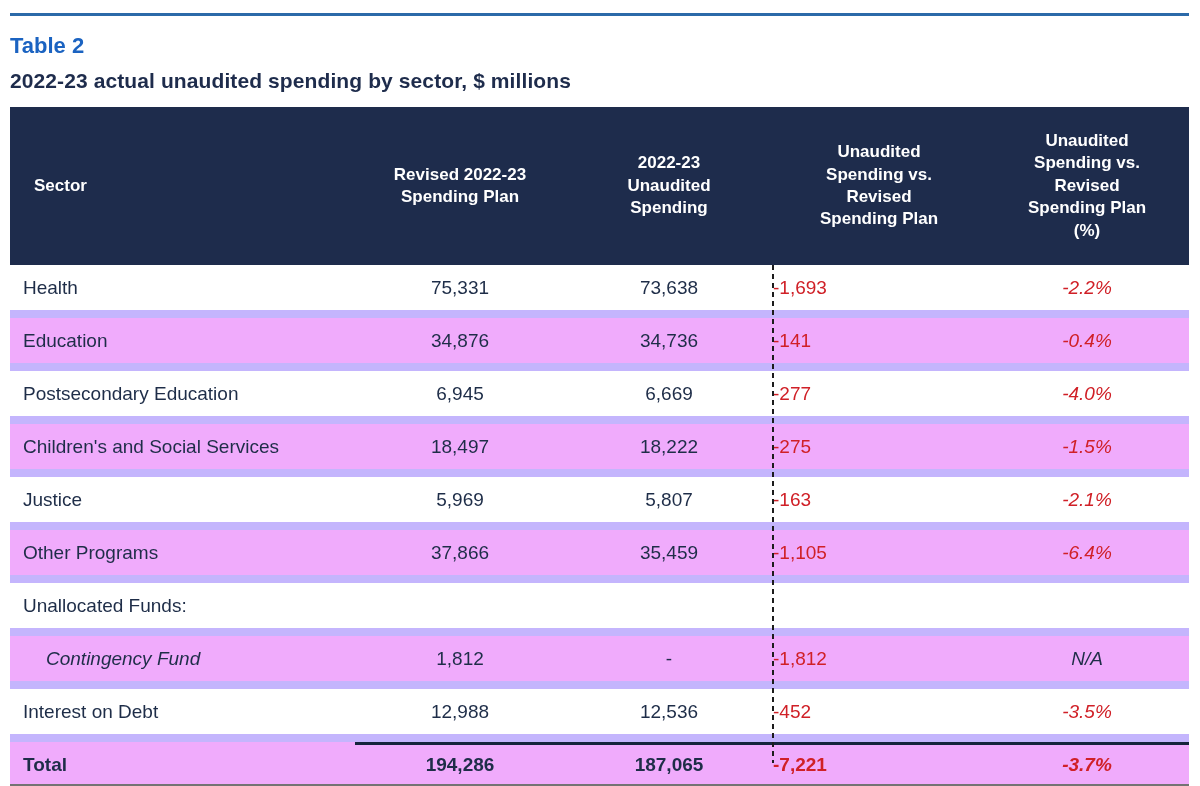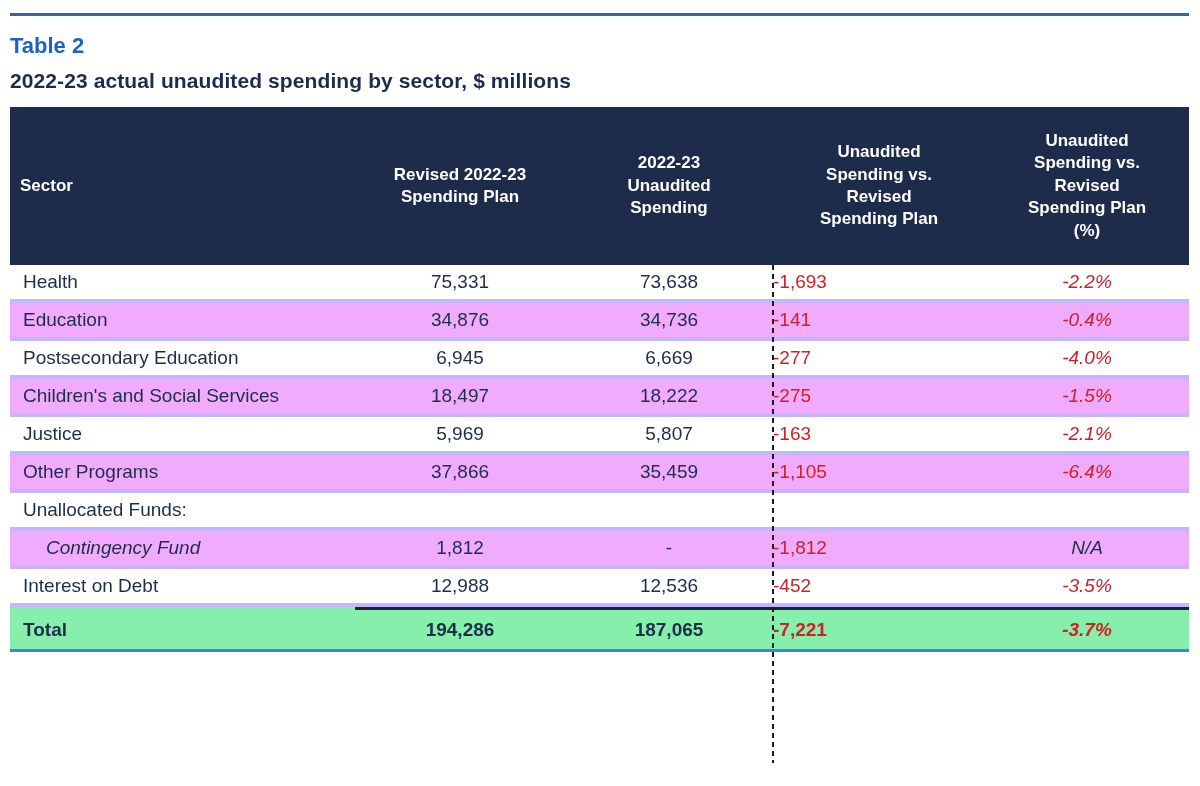--- a/index.html
+++ b/index.html
@@ -19,7 +19,7 @@
 
   thead th { background:#1e2c4c; color:#ffffff; font-weight:700; font-size:17px;
              height:158px; vertical-align:middle; text-align:center; line-height:1.32; }
-  thead th.h-sector { text-align:left; padding-left:10px; }
+  thead th.h-sector { text-align:left; padding-left:24px; }
   .hwrap { margin:0 auto; }
   .hw2 { max-width:165px; } .hw3 { max-width:100px; } .hw4 { max-width:132px; } .hw5 { max-width:132px; }
 

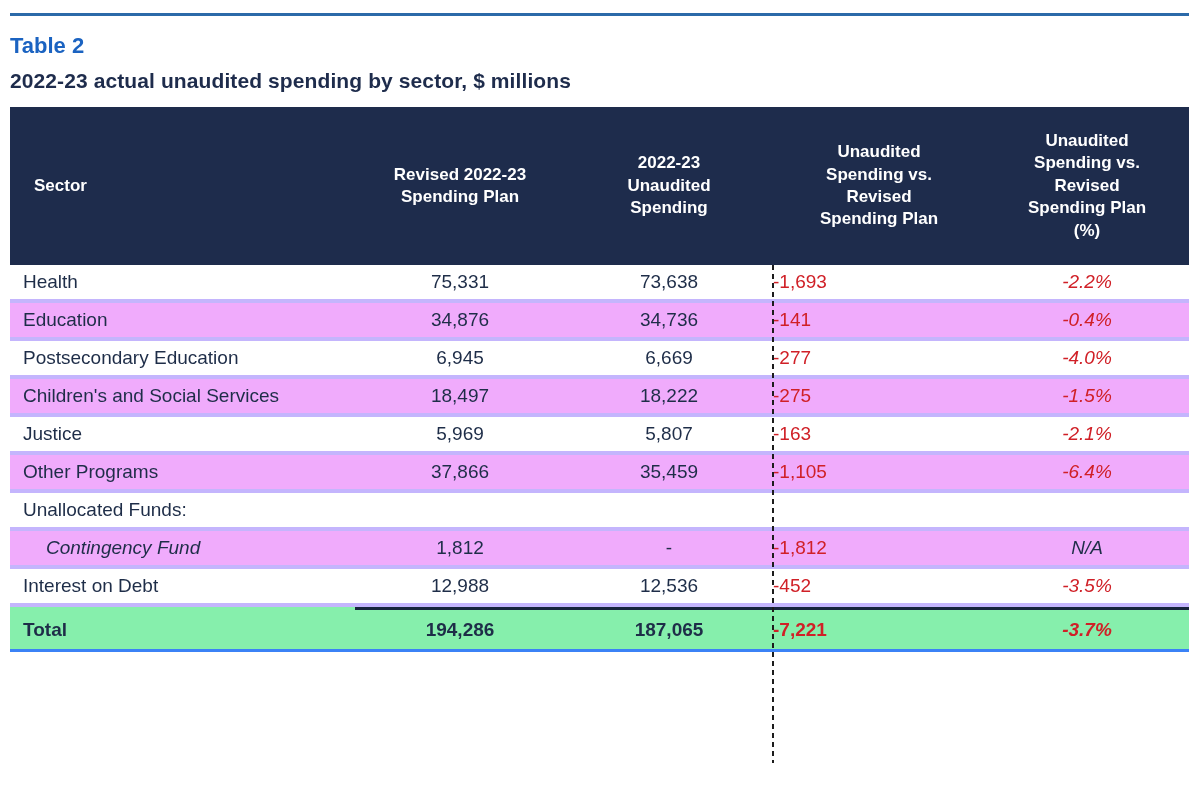--- a/index.html
+++ b/index.html
@@ -23,8 +23,8 @@
   .hwrap { margin:0 auto; }
   .hw2 { max-width:165px; } .hw3 { max-width:100px; } .hw4 { max-width:132px; } .hw5 { max-width:132px; }
 
-  tbody td { height:38px; vertical-align:middle; font-size:19px; color:#1e2d48;
-             border-bottom:4px solid #c4b5fd; background:#ffffff; }
+  tbody td { height:53px; vertical-align:middle; font-size:19px; color:#1e2d48;
+             border-bottom:8px solid #c4b5fd; background:#ffffff; }
   tbody tr.stripe td { background:#f0abfc; }
 
   td.c-sector { text-align:left; padding-left:13px; }

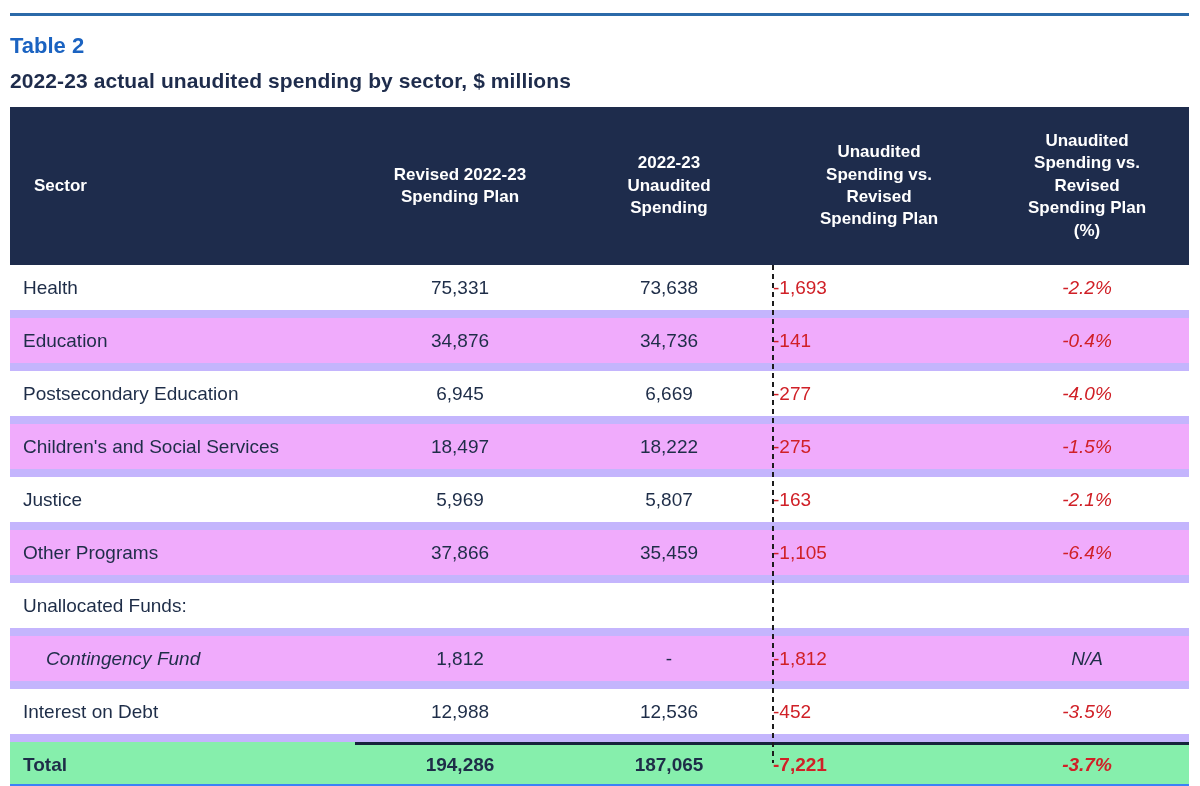--- a/index.html
+++ b/index.html
@@ -34,8 +34,8 @@
   td.c-pct  { text-align:center; color:#d02027; font-style:italic; }
   td.c-pct.na { color:#1e2d48; }
 
-  tr.total-row td { background:#86efac; font-weight:700; height:45px;
-                    border-top:3px solid transparent; border-bottom:3px solid #3b82f6; }
+  tr.total-row td { background:#f0abfc; font-weight:700; height:45px;
+                    border-top:3px solid transparent; border-bottom:3px solid #737373; }
   tr.total-row td.topline { border-top-color:#16243c; }
 
   .dash-divider { position:absolute; left:762px; top:158px; width:2px; height:498px;

